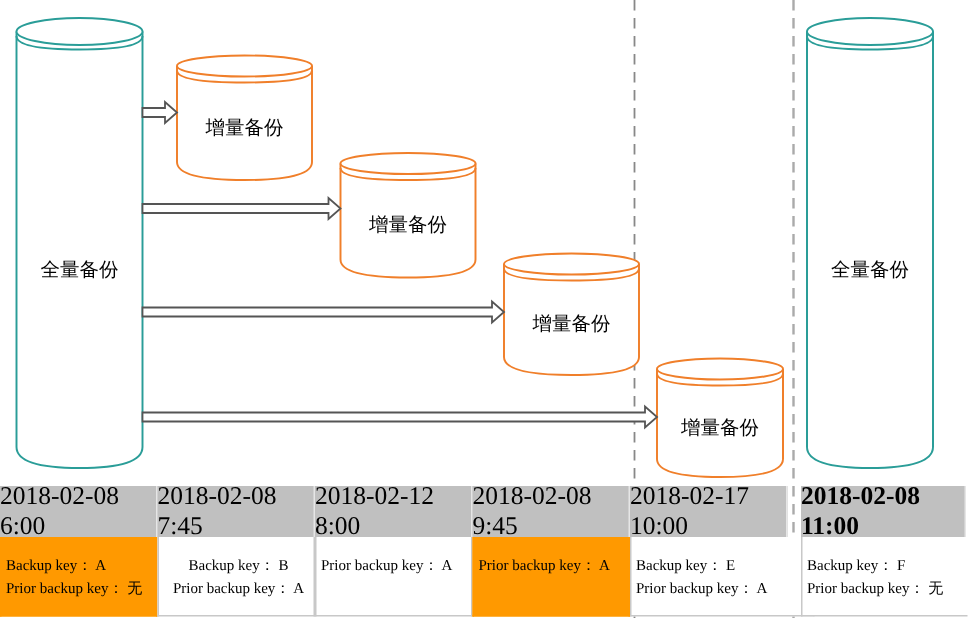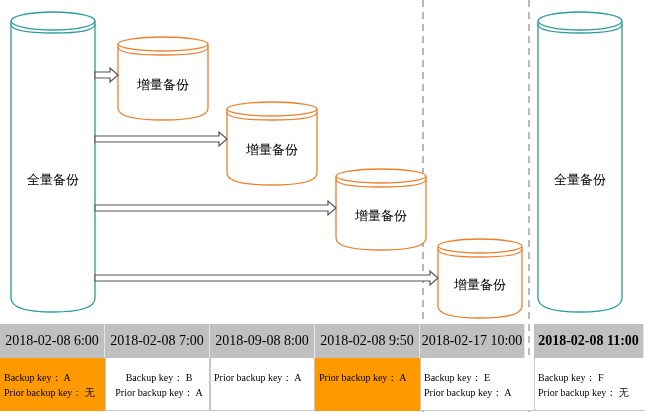--- a/index.html
+++ b/index.html
@@ -10,7 +10,7 @@
   .cell { position: absolute; box-sizing: border-box; }
   .head { background: #c0c0c0; height: 34px; top: 324px;
           display: flex; align-items: center; justify-content: center;
-          font-size: 14px; color: #000; border-right: 1px solid #e6e6e6; }
+          font-size: 17px; color: #000; border-right: 1px solid #e6e6e6; }
   .body { top: 358px; height: 53px; padding: 12px 0 0 3px; font-size: 10px; line-height: 15px;
           border: 1px solid #c8c8c8; border-top: none; color: #000; }
   .orange { background: #ff9900; border-color: #ff9900; }

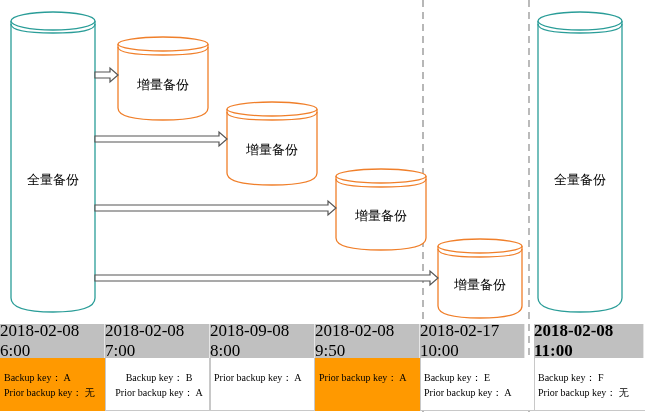--- a/index.html
+++ b/index.html
@@ -80,7 +80,7 @@
       <div class="line">Backup key： A</div>
       <div class="line">Prior backup key： 无</div>
     </div>
-    <div class="cell head" style="left: 105px; width: 105px;">2018-02-08 7:00</div>
+    <div class="cell head" style="left: 105px; width: 105px;">2018-02-08 7:45</div>
     <div class="cell body white" style="left: 105px; width: 105px; text-align: center;">
       <div class="line">Backup key： B</div>
       <div class="line">Prior backup key： A</div>

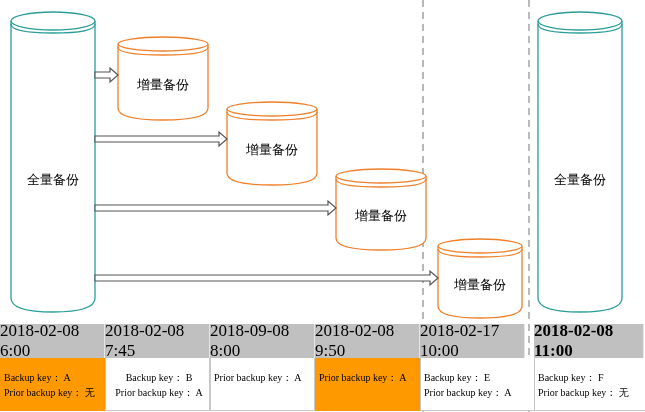--- a/index.html
+++ b/index.html
@@ -85,7 +85,7 @@
       <div class="line">Backup key： B</div>
       <div class="line">Prior backup key： A</div>
     </div>
-    <div class="cell head" style="left: 210px; width: 105px;">2018-09-08 8:00</div>
+    <div class="cell head" style="left: 210px; width: 105px;">2018-02-12 8:00</div>
     <div class="cell body white" style="left: 210px; width: 105px;">
       <div class="line">Prior backup key： A</div>
     </div>

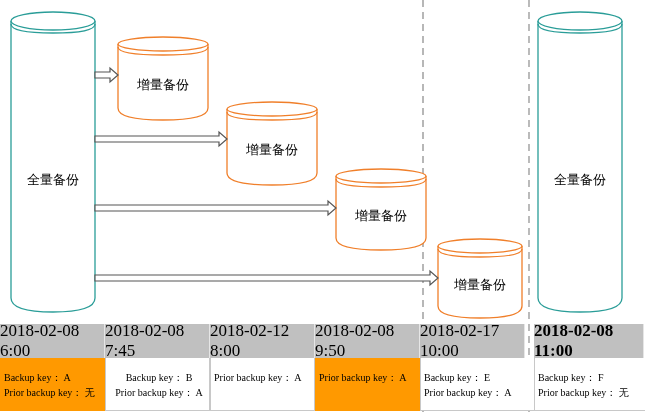--- a/index.html
+++ b/index.html
@@ -89,7 +89,7 @@
     <div class="cell body white" style="left: 210px; width: 105px;">
       <div class="line">Prior backup key： A</div>
     </div>
-    <div class="cell head" style="left: 315px; width: 105px;">2018-02-08 9:50</div>
+    <div class="cell head" style="left: 315px; width: 105px;">2018-02-08 9:45</div>
     <div class="cell body orange" style="left: 315px; width: 105px;">
       <div class="line">Prior backup key： A</div>
     </div>

